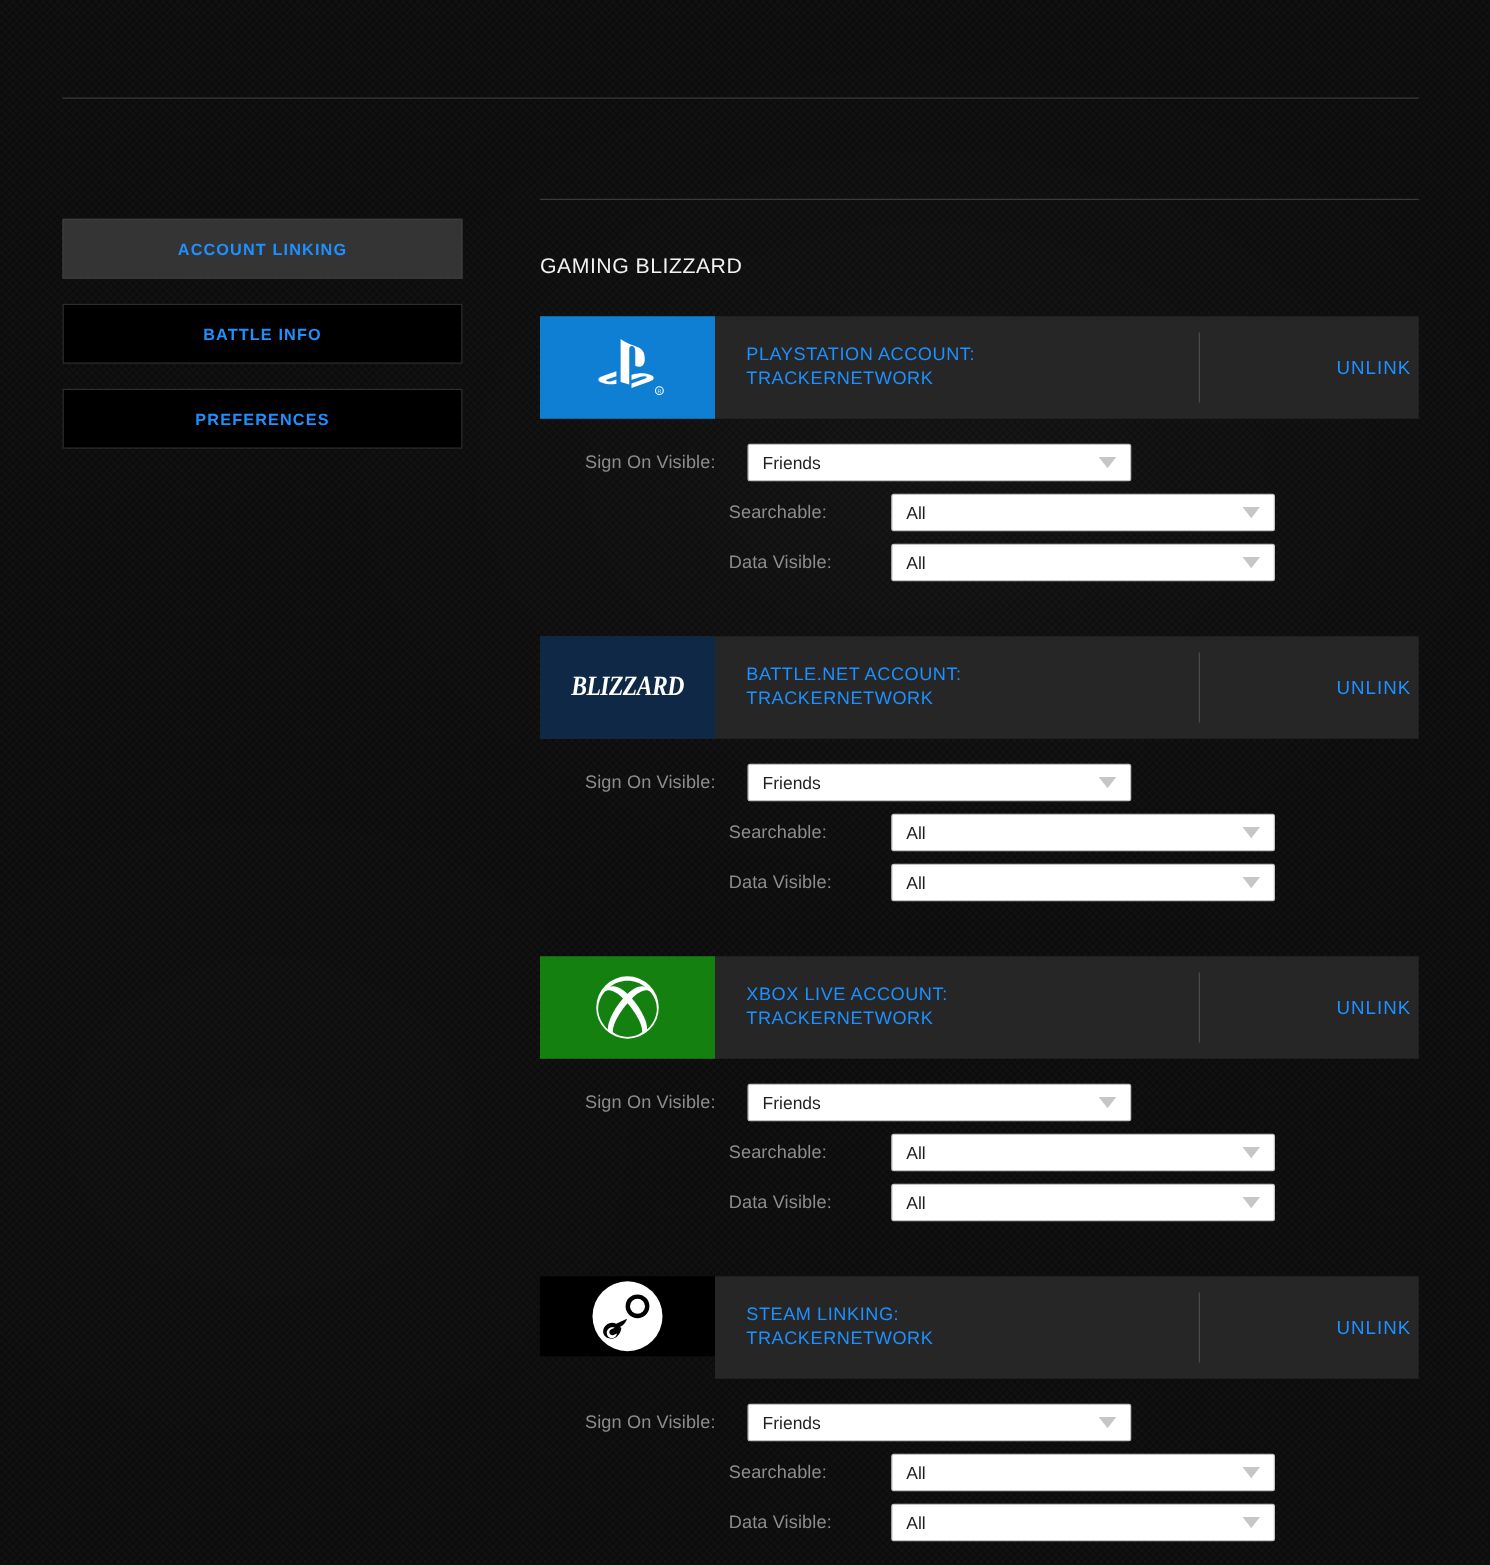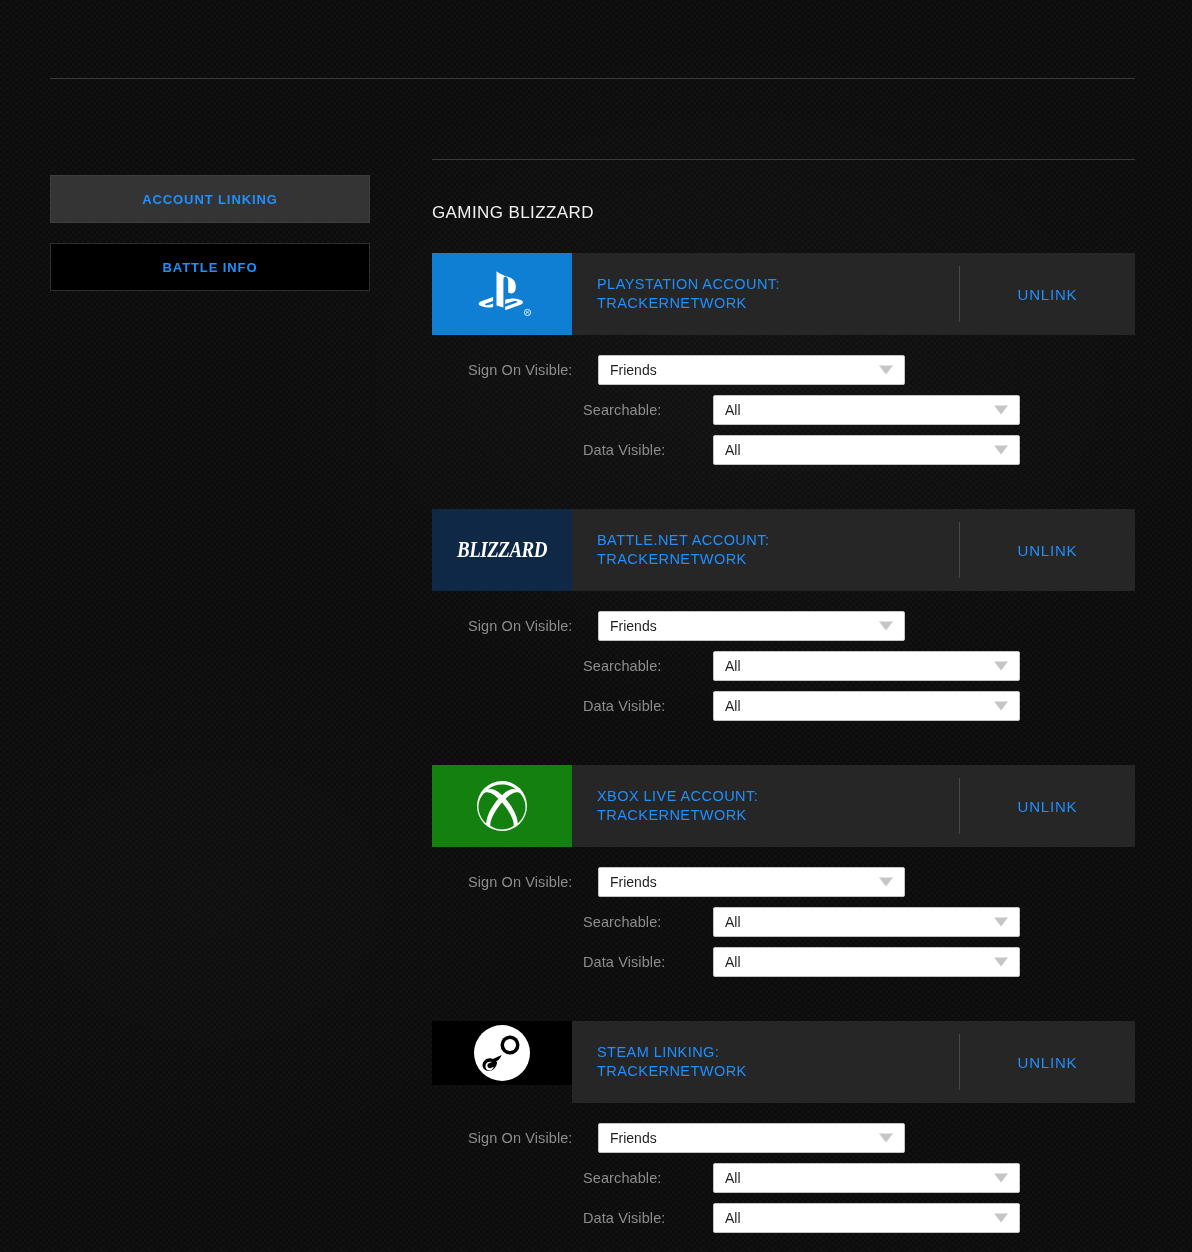--- a/index.html
+++ b/index.html
@@ -194,7 +194,7 @@
     flex: 0 0 175px;
     display: flex;
     align-items: center;
-    justify-content: center;
+    justify-content: flex-end;
   }
   .unlink-btn {
     font-family: "Liberation Sans Narrow", "Liberation Sans", sans-serif;

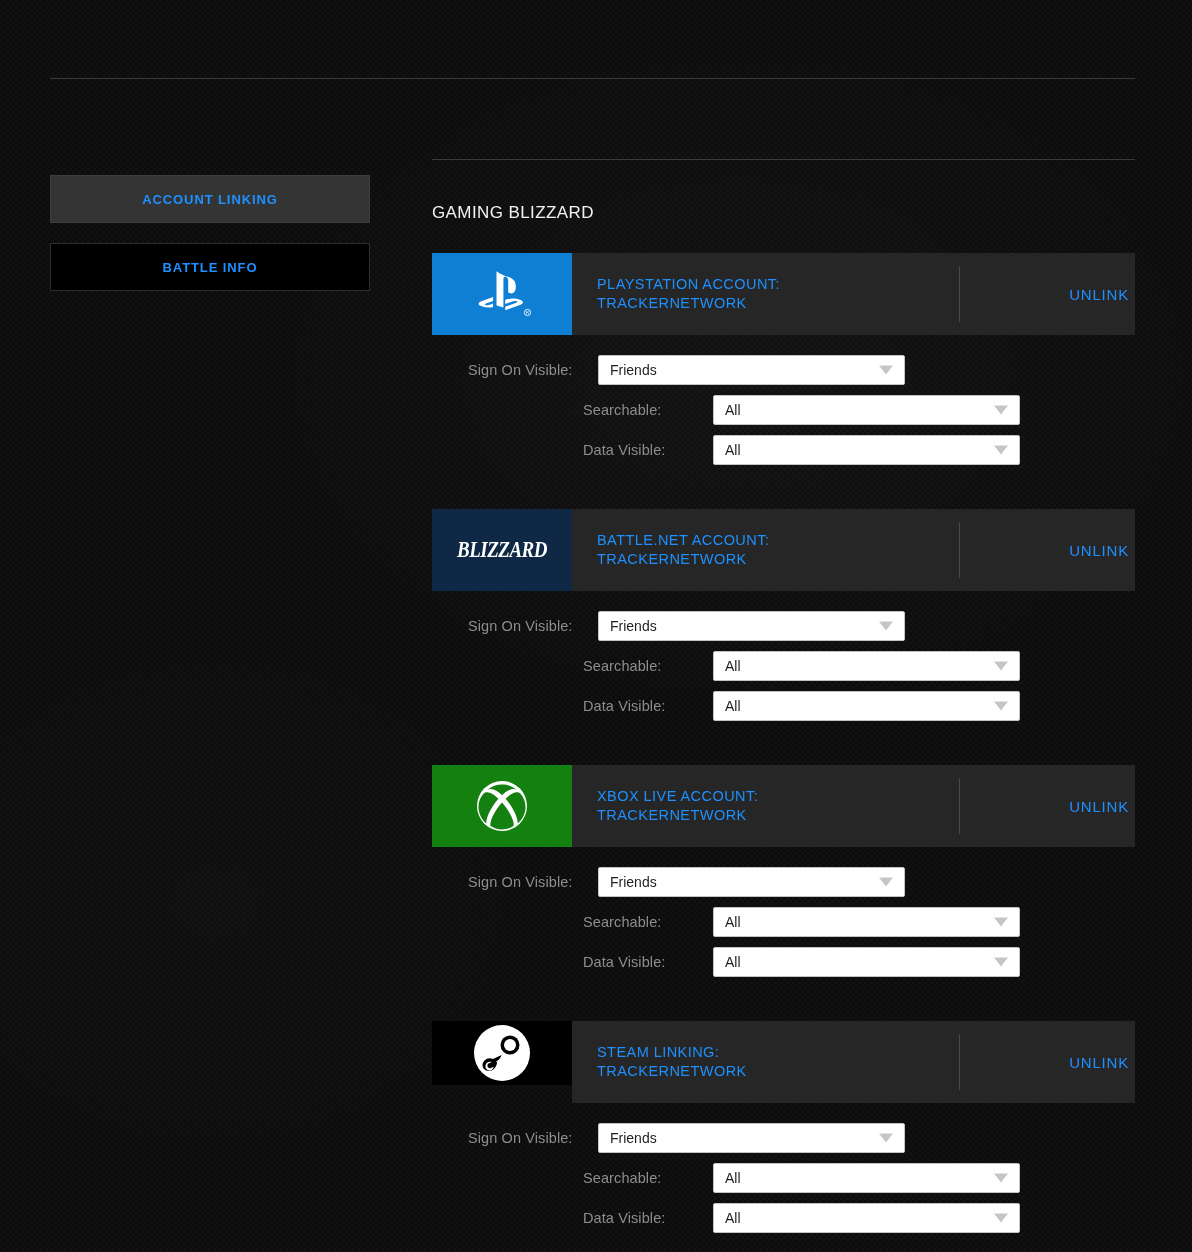--- a/index.html
+++ b/index.html
@@ -281,6 +281,9 @@
     <div class="nav-item">
       <span>BATTLE INFO</span>
     </div>
+    <div class="nav-item">
+      <span>PREFERENCES</span>
+    </div>
   </div>
 
   <div class="main">

